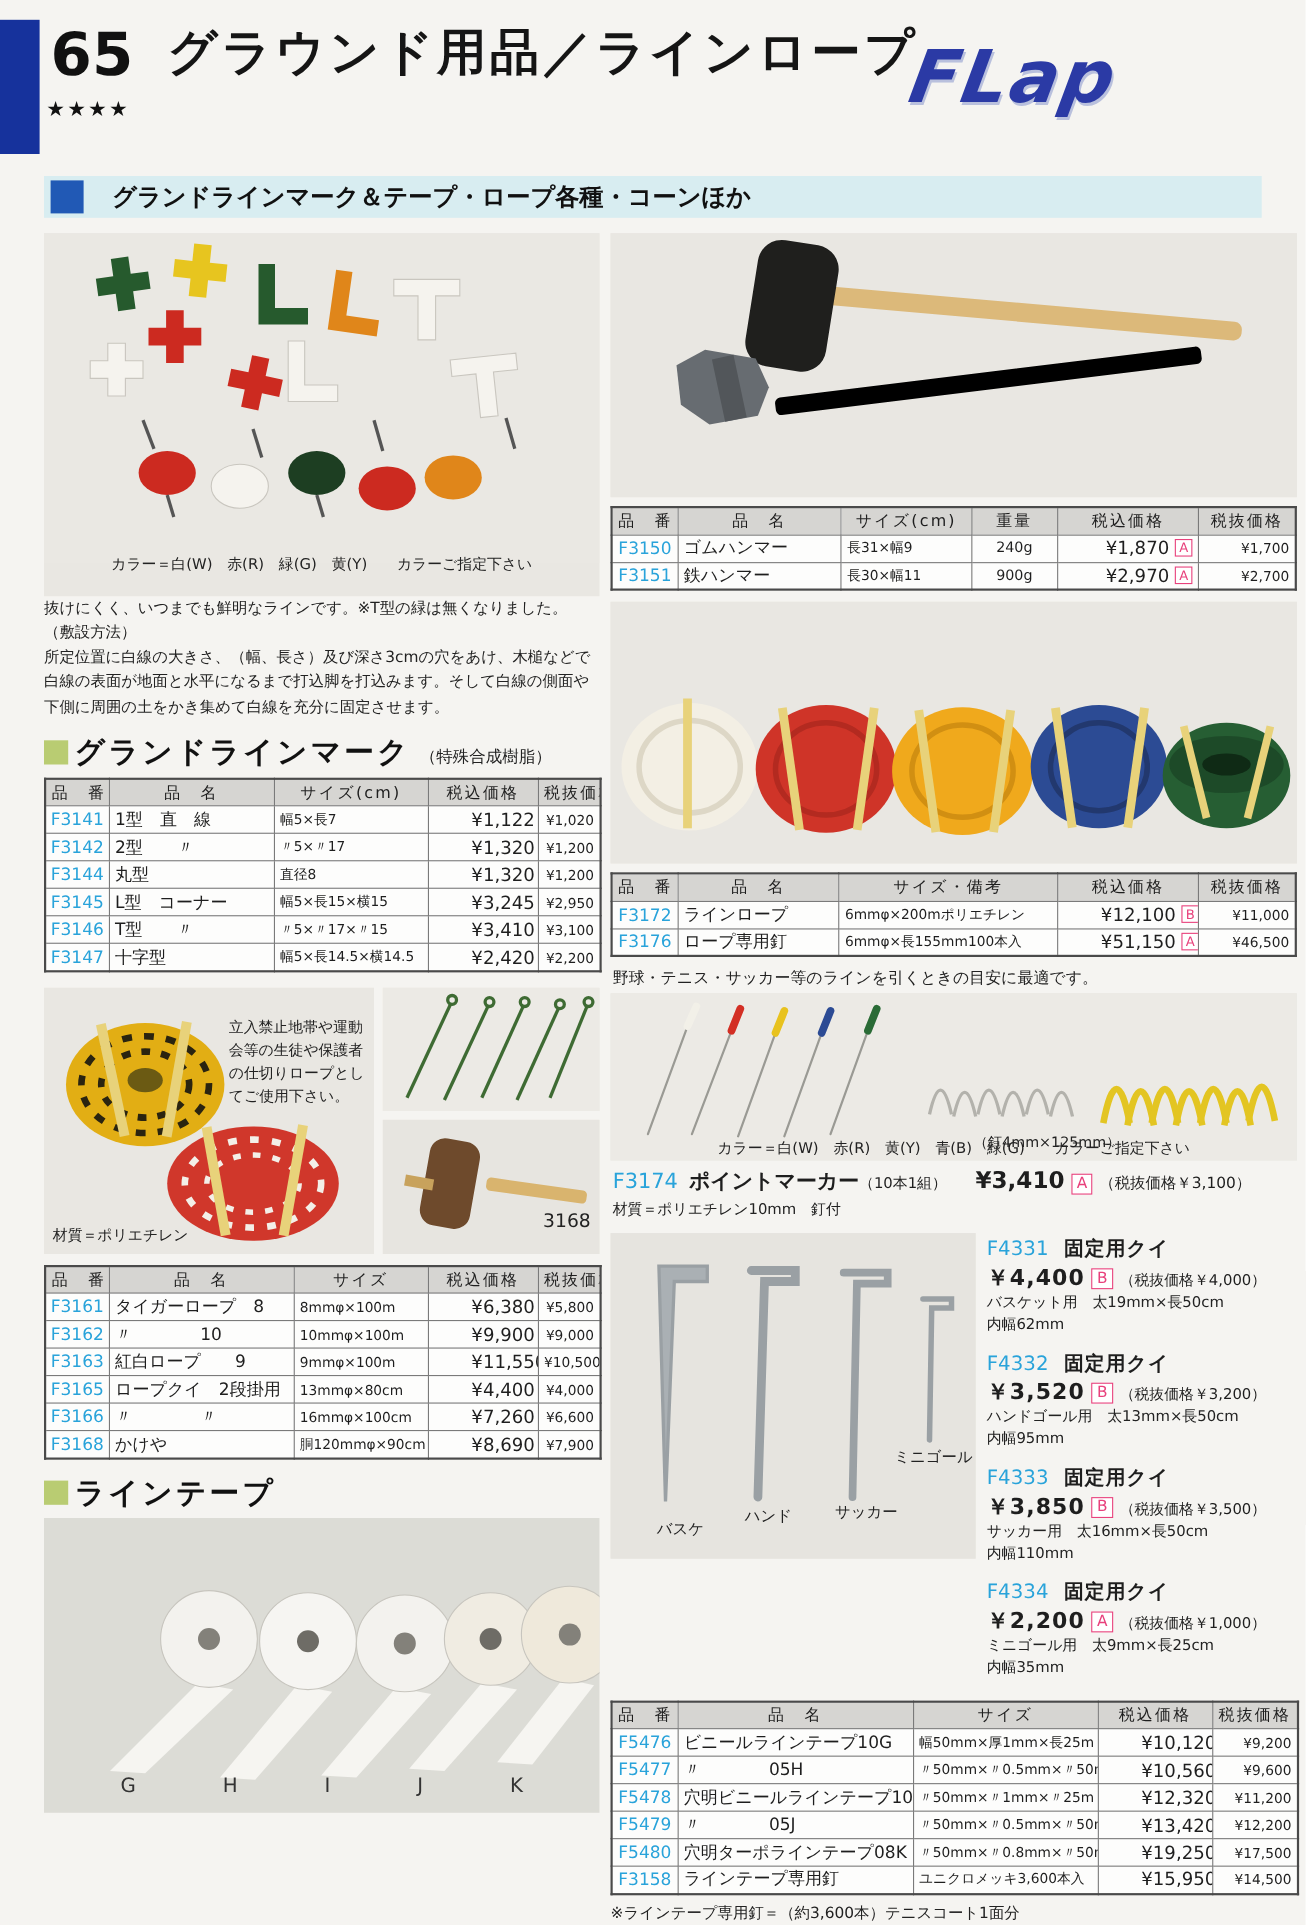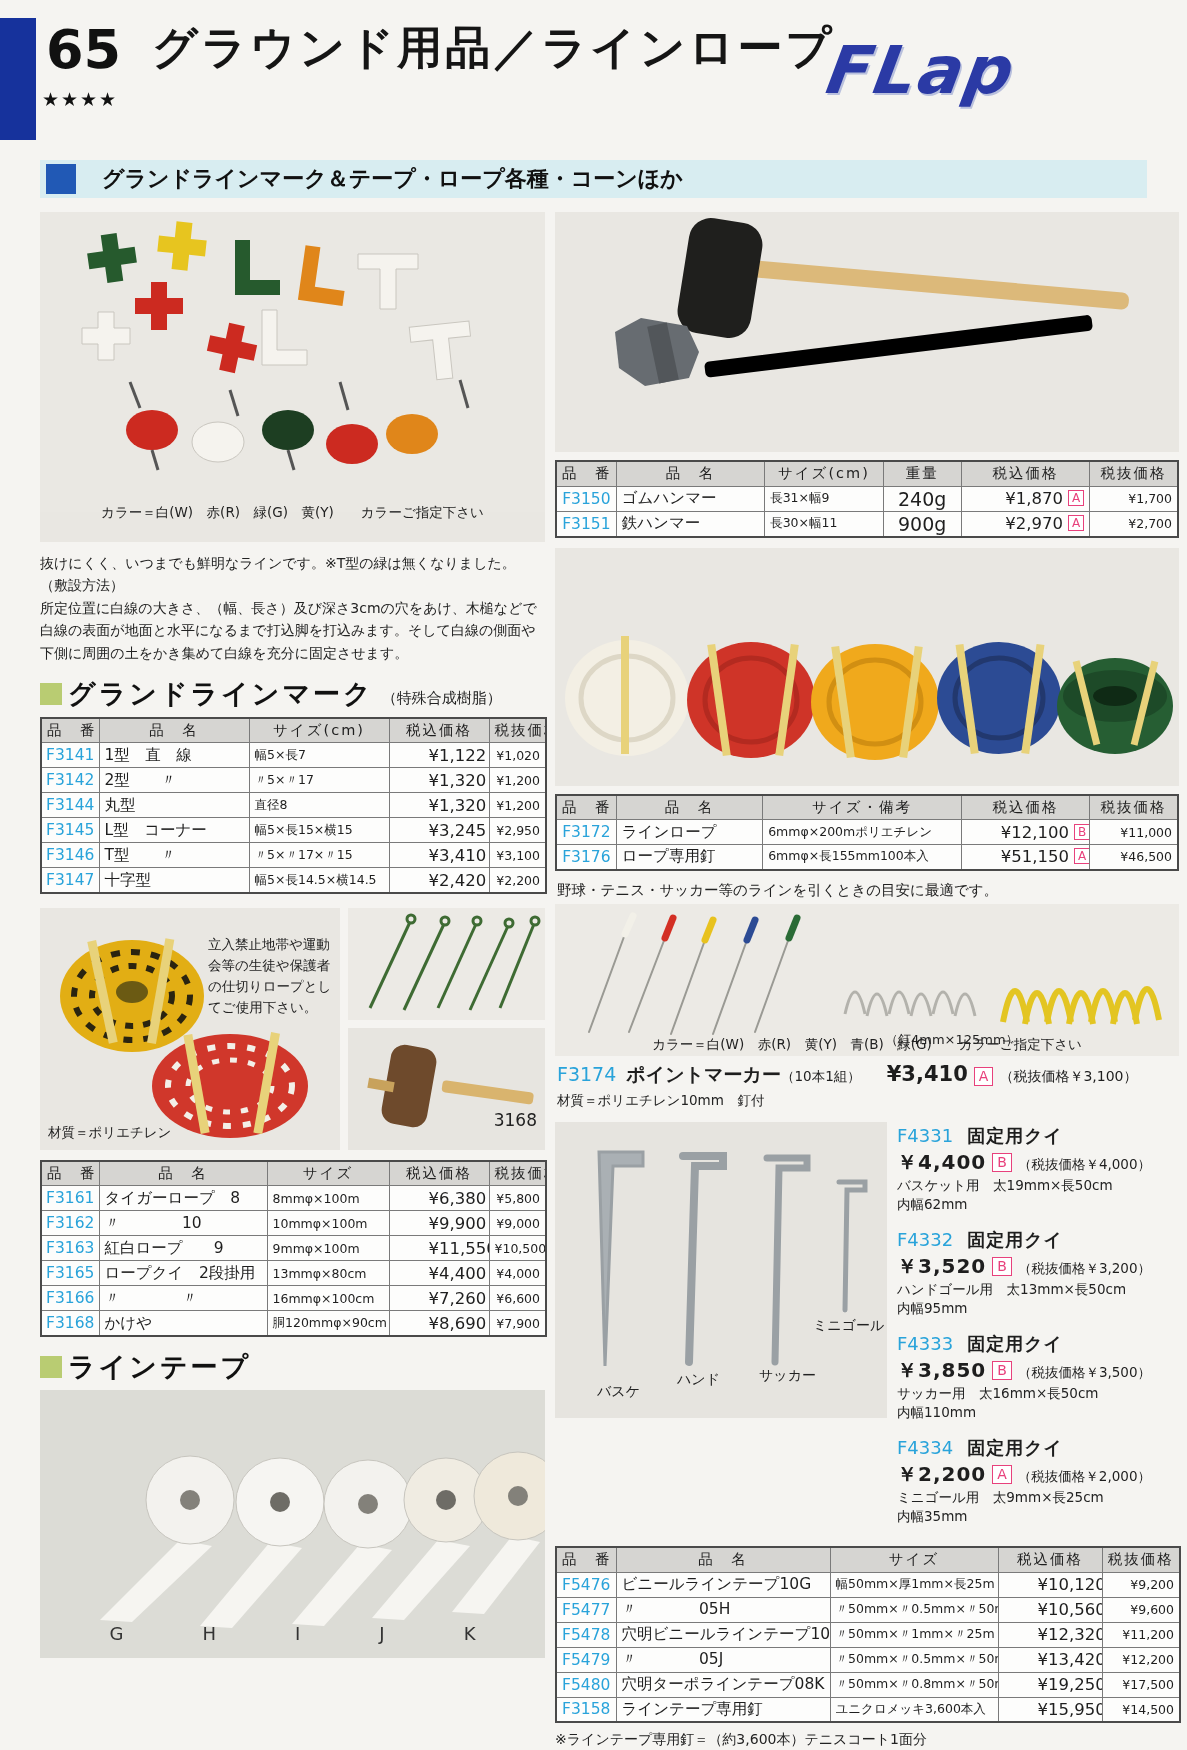--- a/index.html
+++ b/index.html
@@ -36,7 +36,7 @@
   td.col-code{color:#29a3da;font-size:15.5px;text-align:center;padding:1px 2px;}
   td.col-name{font-size:15.5px;}
   td.col-size{font-size:12.5px;}
-  td.col-weight{font-size:19px;text-align:center;}
+  td.col-weight{font-size:13px;text-align:center;}
   td.col-priceGrade{font-size:16.5px;text-align:right;font-weight:500;padding-left:39px;}
   td.col-excl{font-size:12.5px;text-align:right;}
   .grade{display:inline-block;color:#e8417c;border:1px solid #e8417c;font-size:12px;line-height:14px;

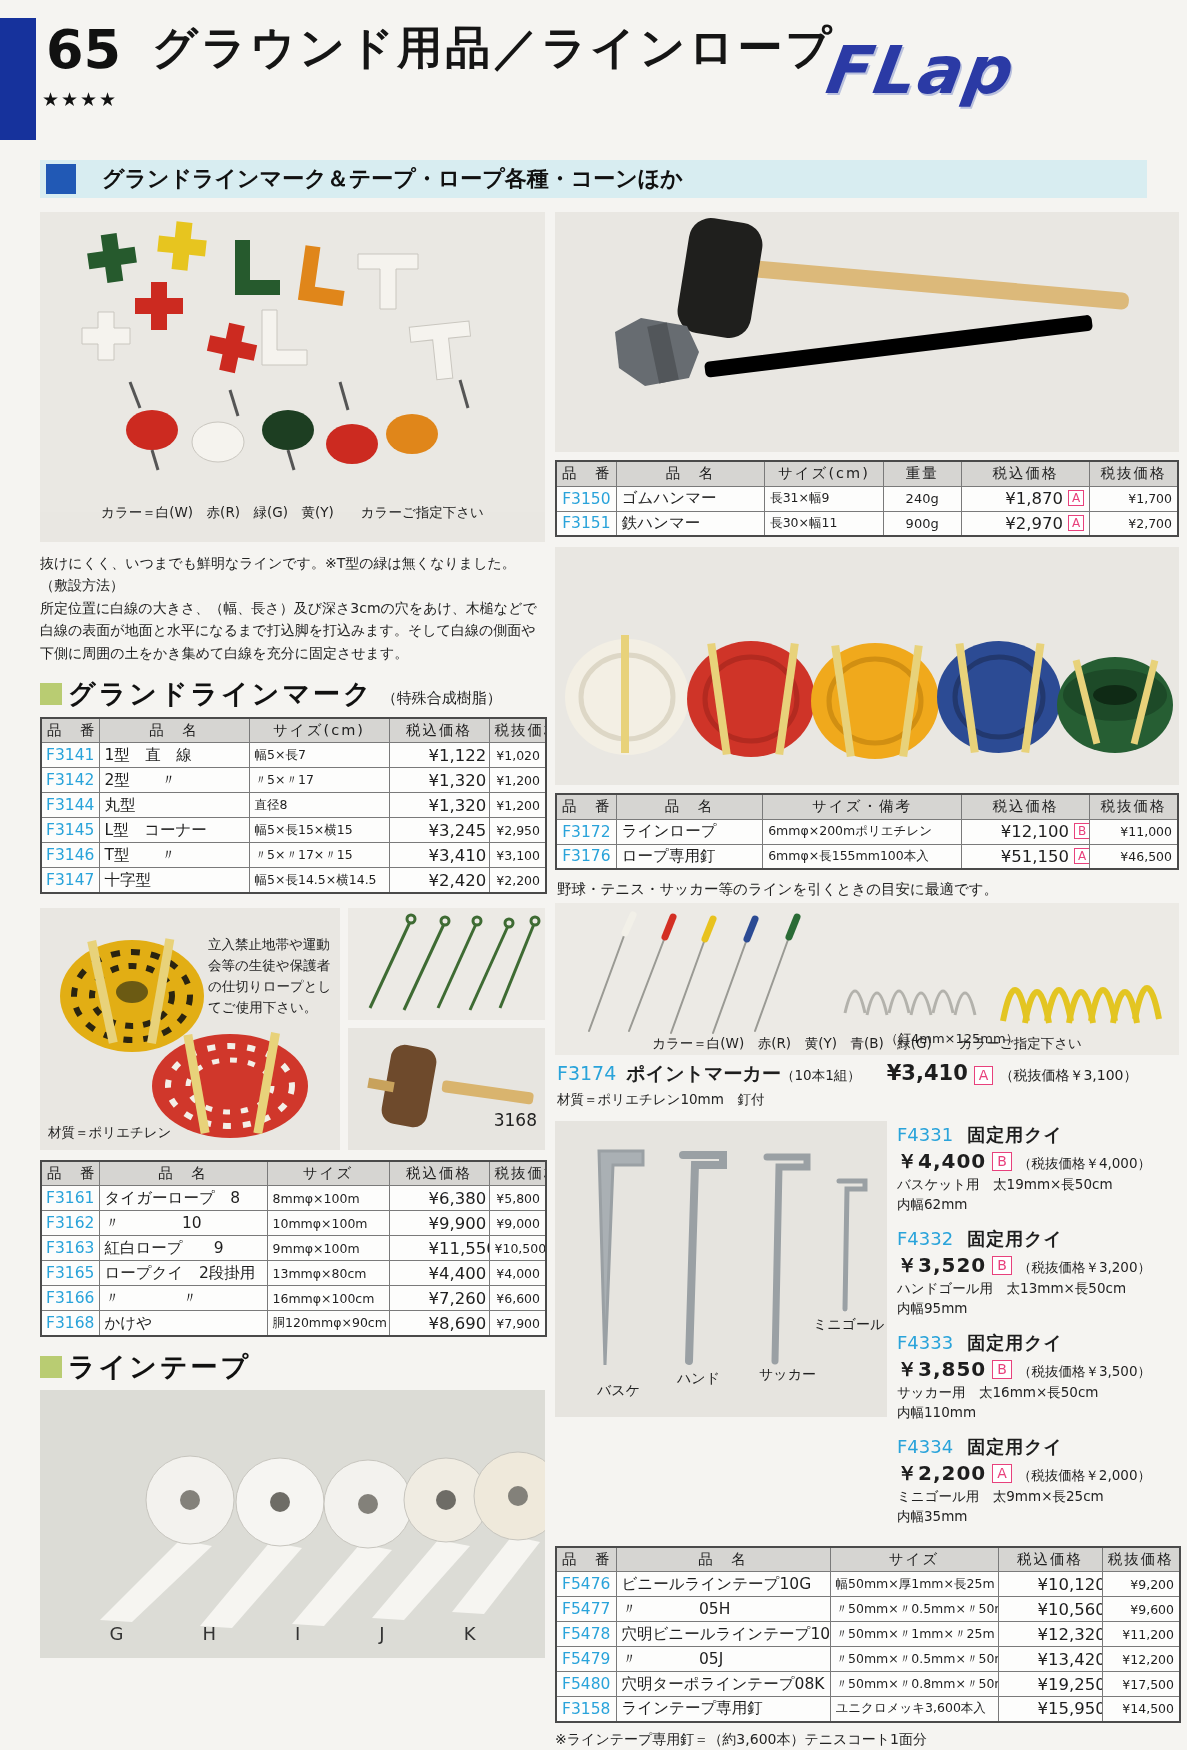--- a/index.html
+++ b/index.html
@@ -48,7 +48,7 @@
   .sec-head .t{font-size:27px;font-weight:bold;letter-spacing:3px;color:#111;}
   .sec-head .sub{font-size:15px;margin-left:8px;color:#222;}
 
-  .desc{font-size:14px;line-height:1.6;color:#222;margin-top:10px;}
+  .desc{font-size:14px;line-height:1.6;color:#222;margin-top:0;}
   .desc p{margin:0;}
 
   

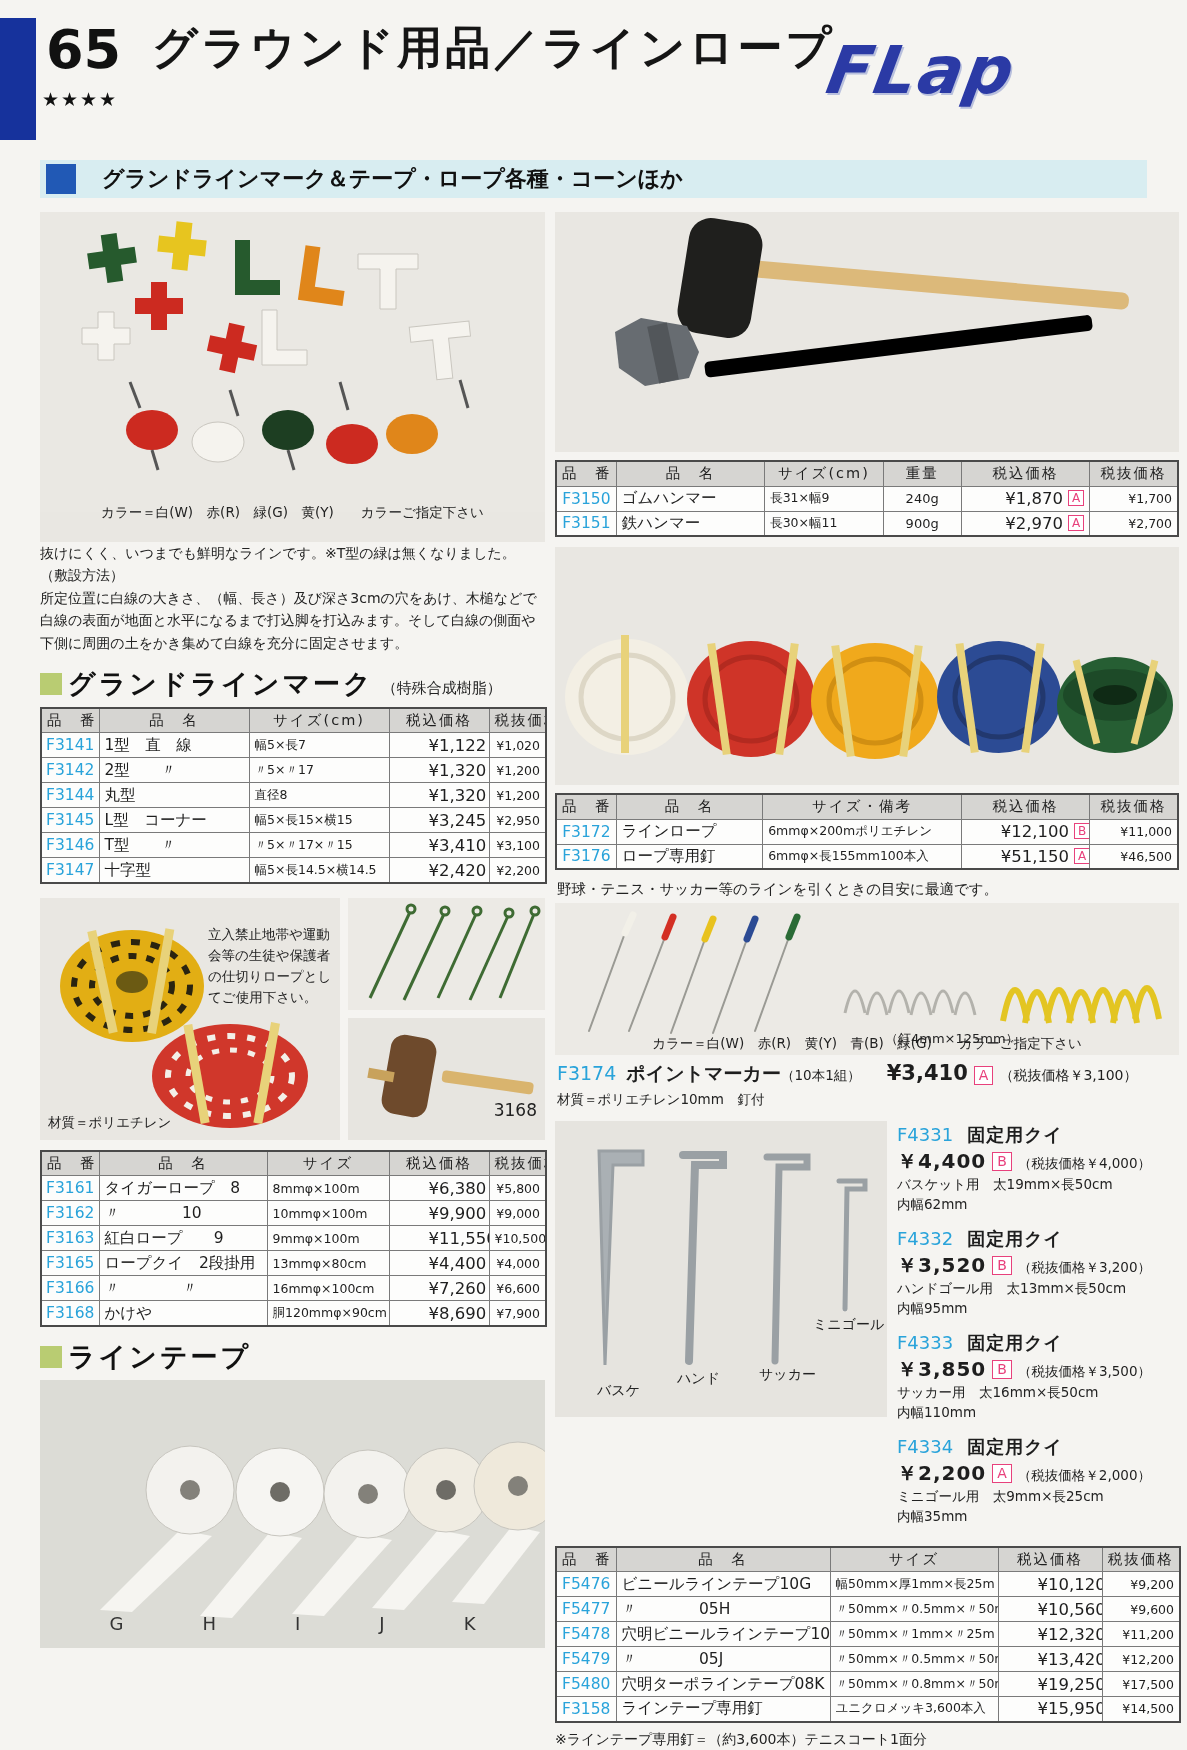--- a/index.html
+++ b/index.html
@@ -578,7 +578,7 @@
                 <span class="kui-code">F4334</span>
                 <span class="kui-name">固定用クイ</span>
               </div>
-            <div class="kui-l2"><span class="kui-price">￥2,200</span><span class="grade-lg">A</span><span class="kui-excl">（税抜価格￥2,000）</span></div>
+            <div class="kui-l2"><span class="kui-price">￥2,200</span><span class="grade-lg">A</span><span class="kui-excl">（税抜価格￥1,000）</span></div>
             <div class="kui-use">ミニゴール用　太9mm×長25cm</div>
             <div class="kui-width">内幅35mm</div>
           </div>

